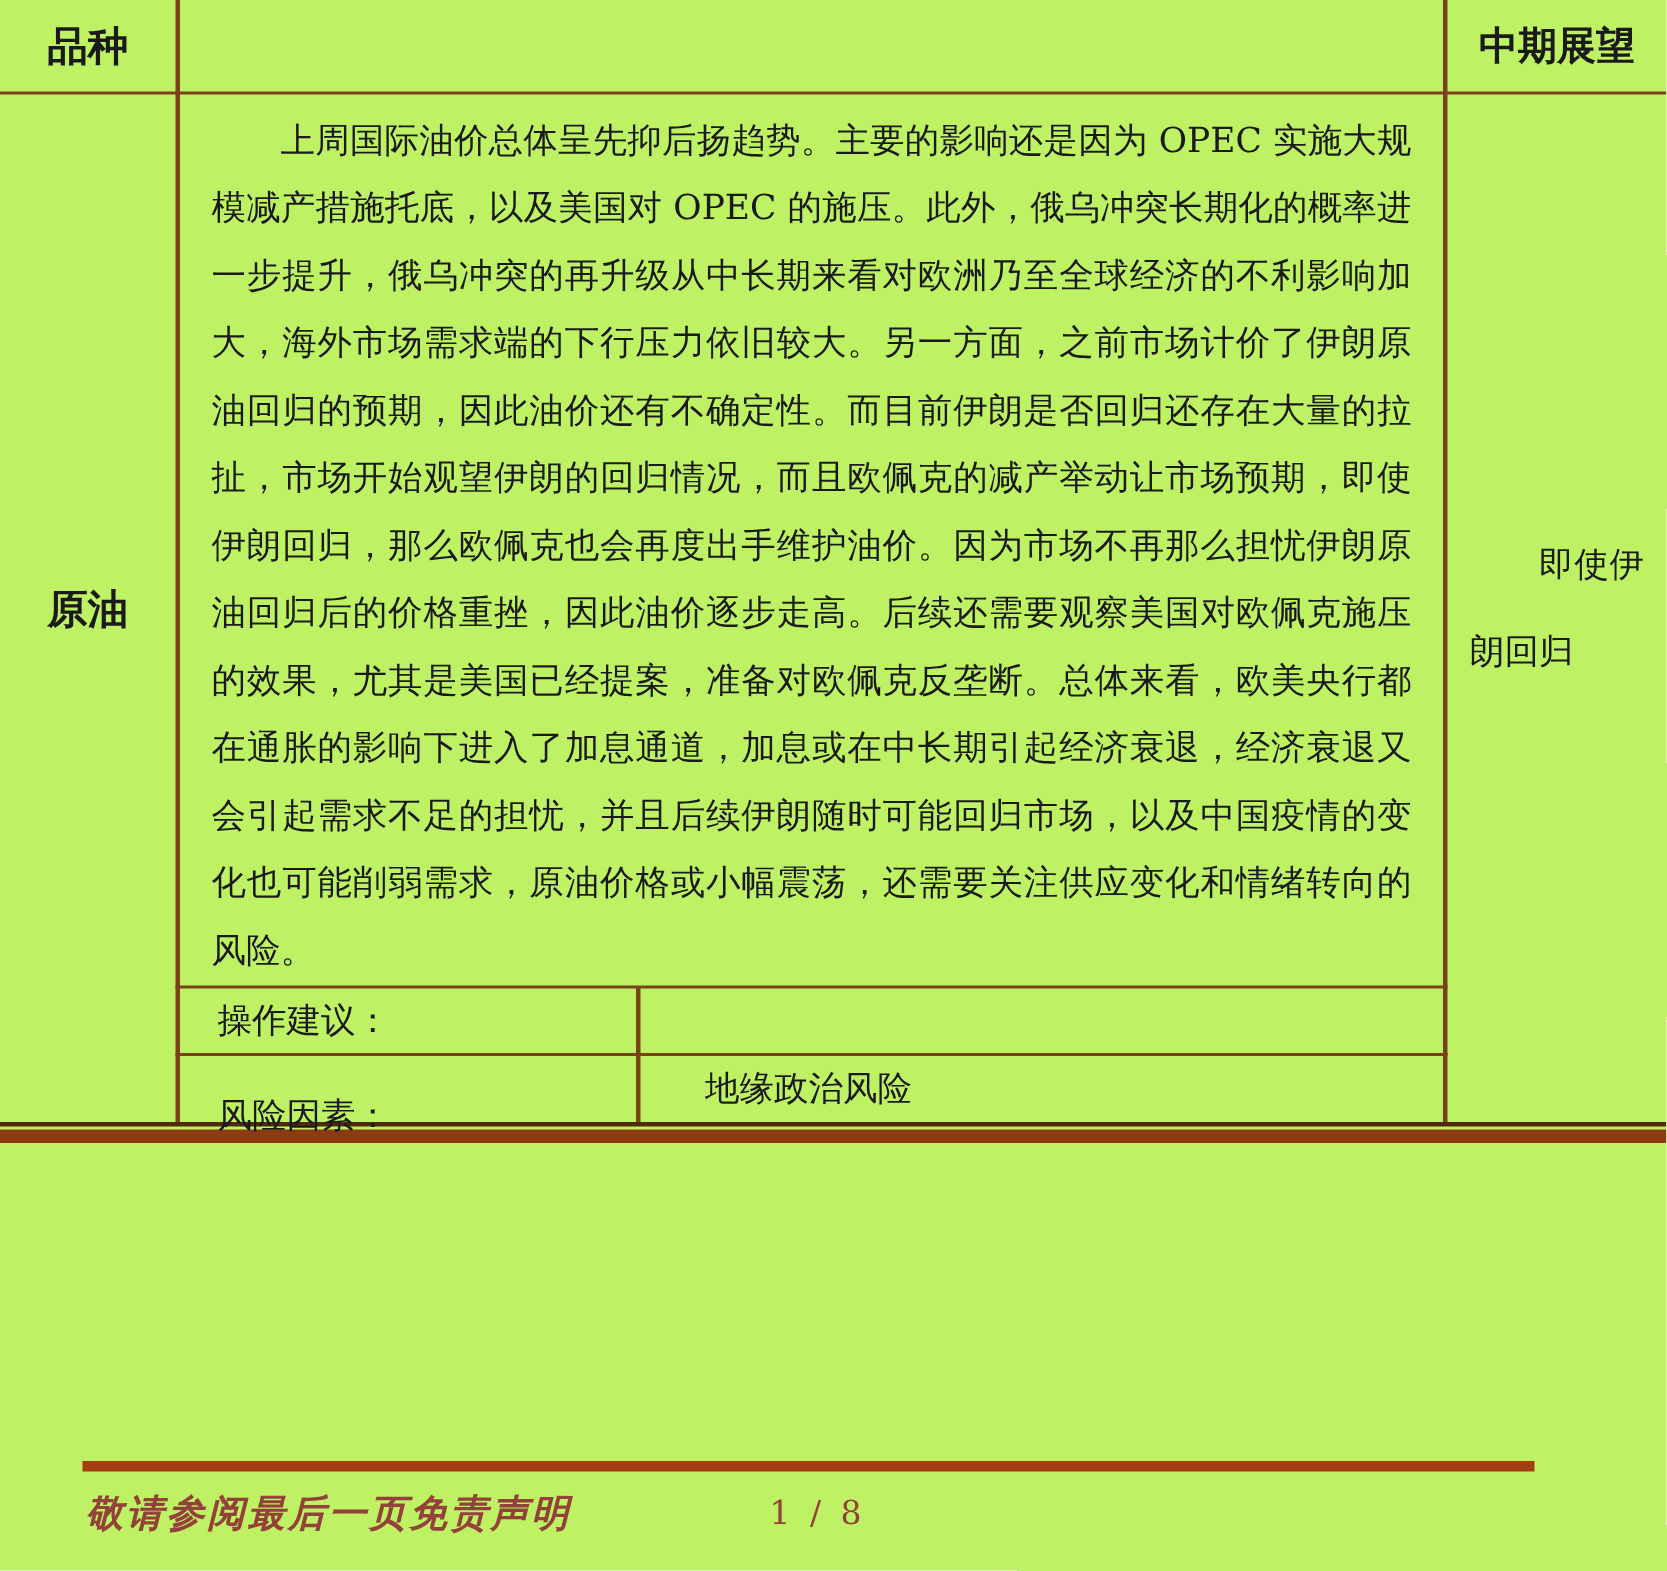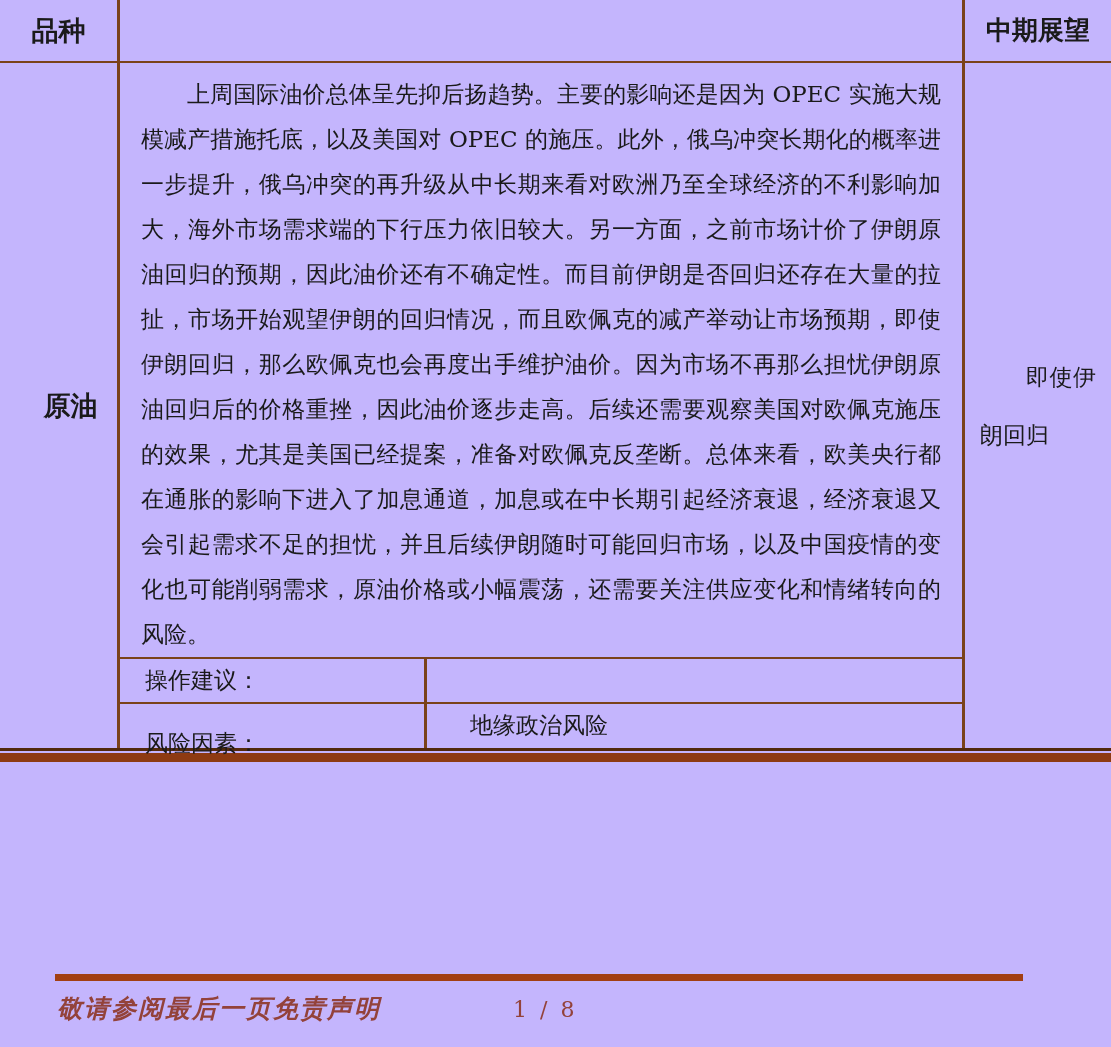--- a/index.html
+++ b/index.html
@@ -12,7 +12,7 @@
     position:relative;
     width:1111px;
     height:1047px;
-    background:#c4b5fd;
+    background:#bef264;
     overflow:hidden;
   }
 

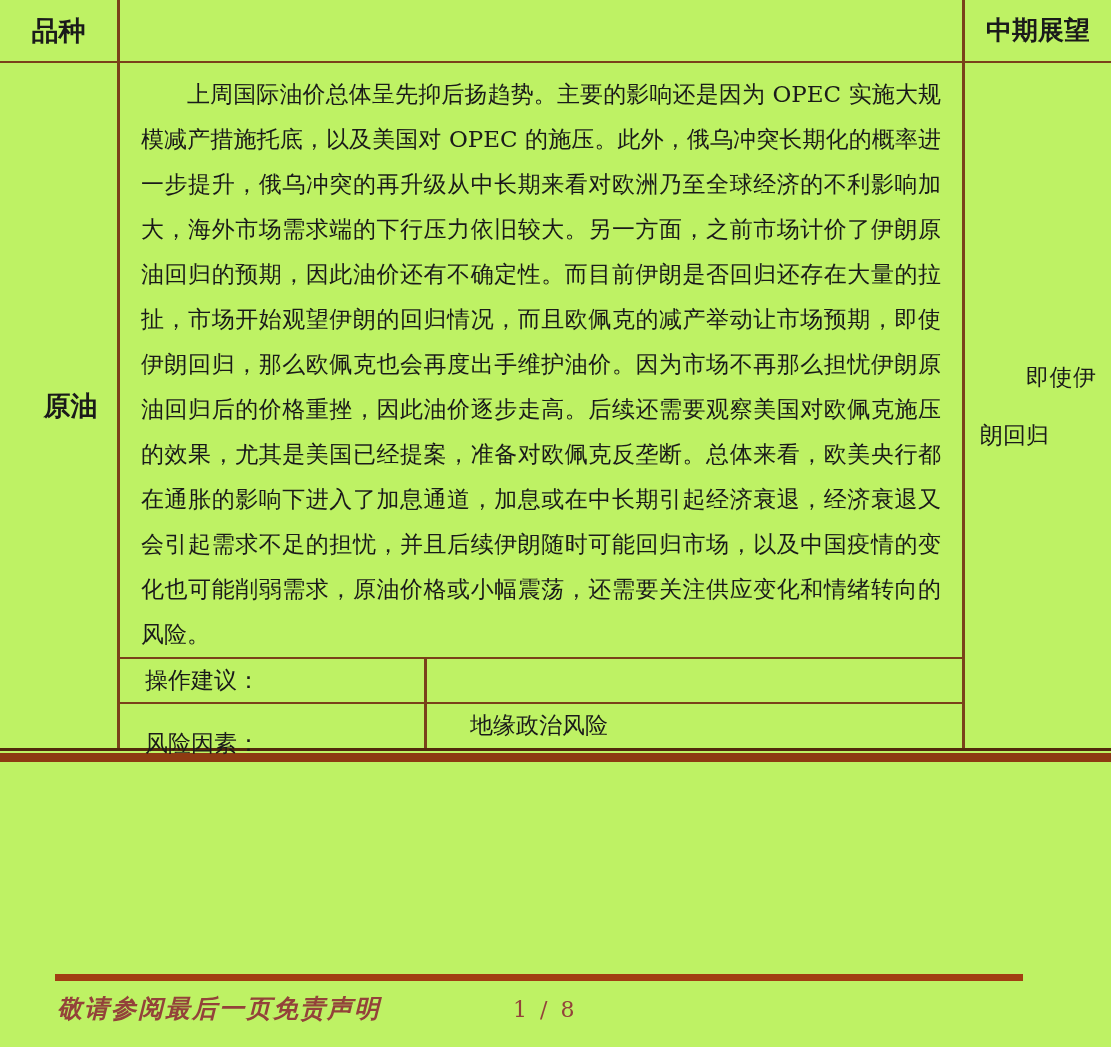--- a/index.html
+++ b/index.html
@@ -41,7 +41,7 @@
   .variety-cell {
     left:0; top:63px; width:117px; height:685px;
     display:flex; align-items:center; justify-content:center;
-    font-weight:700; font-size:27px;margin-left:12px;
+    font-weight:700; font-size:27px;
   }
   .analysis-cell {
     left:120px; top:63px; width:842px; height:594px;

